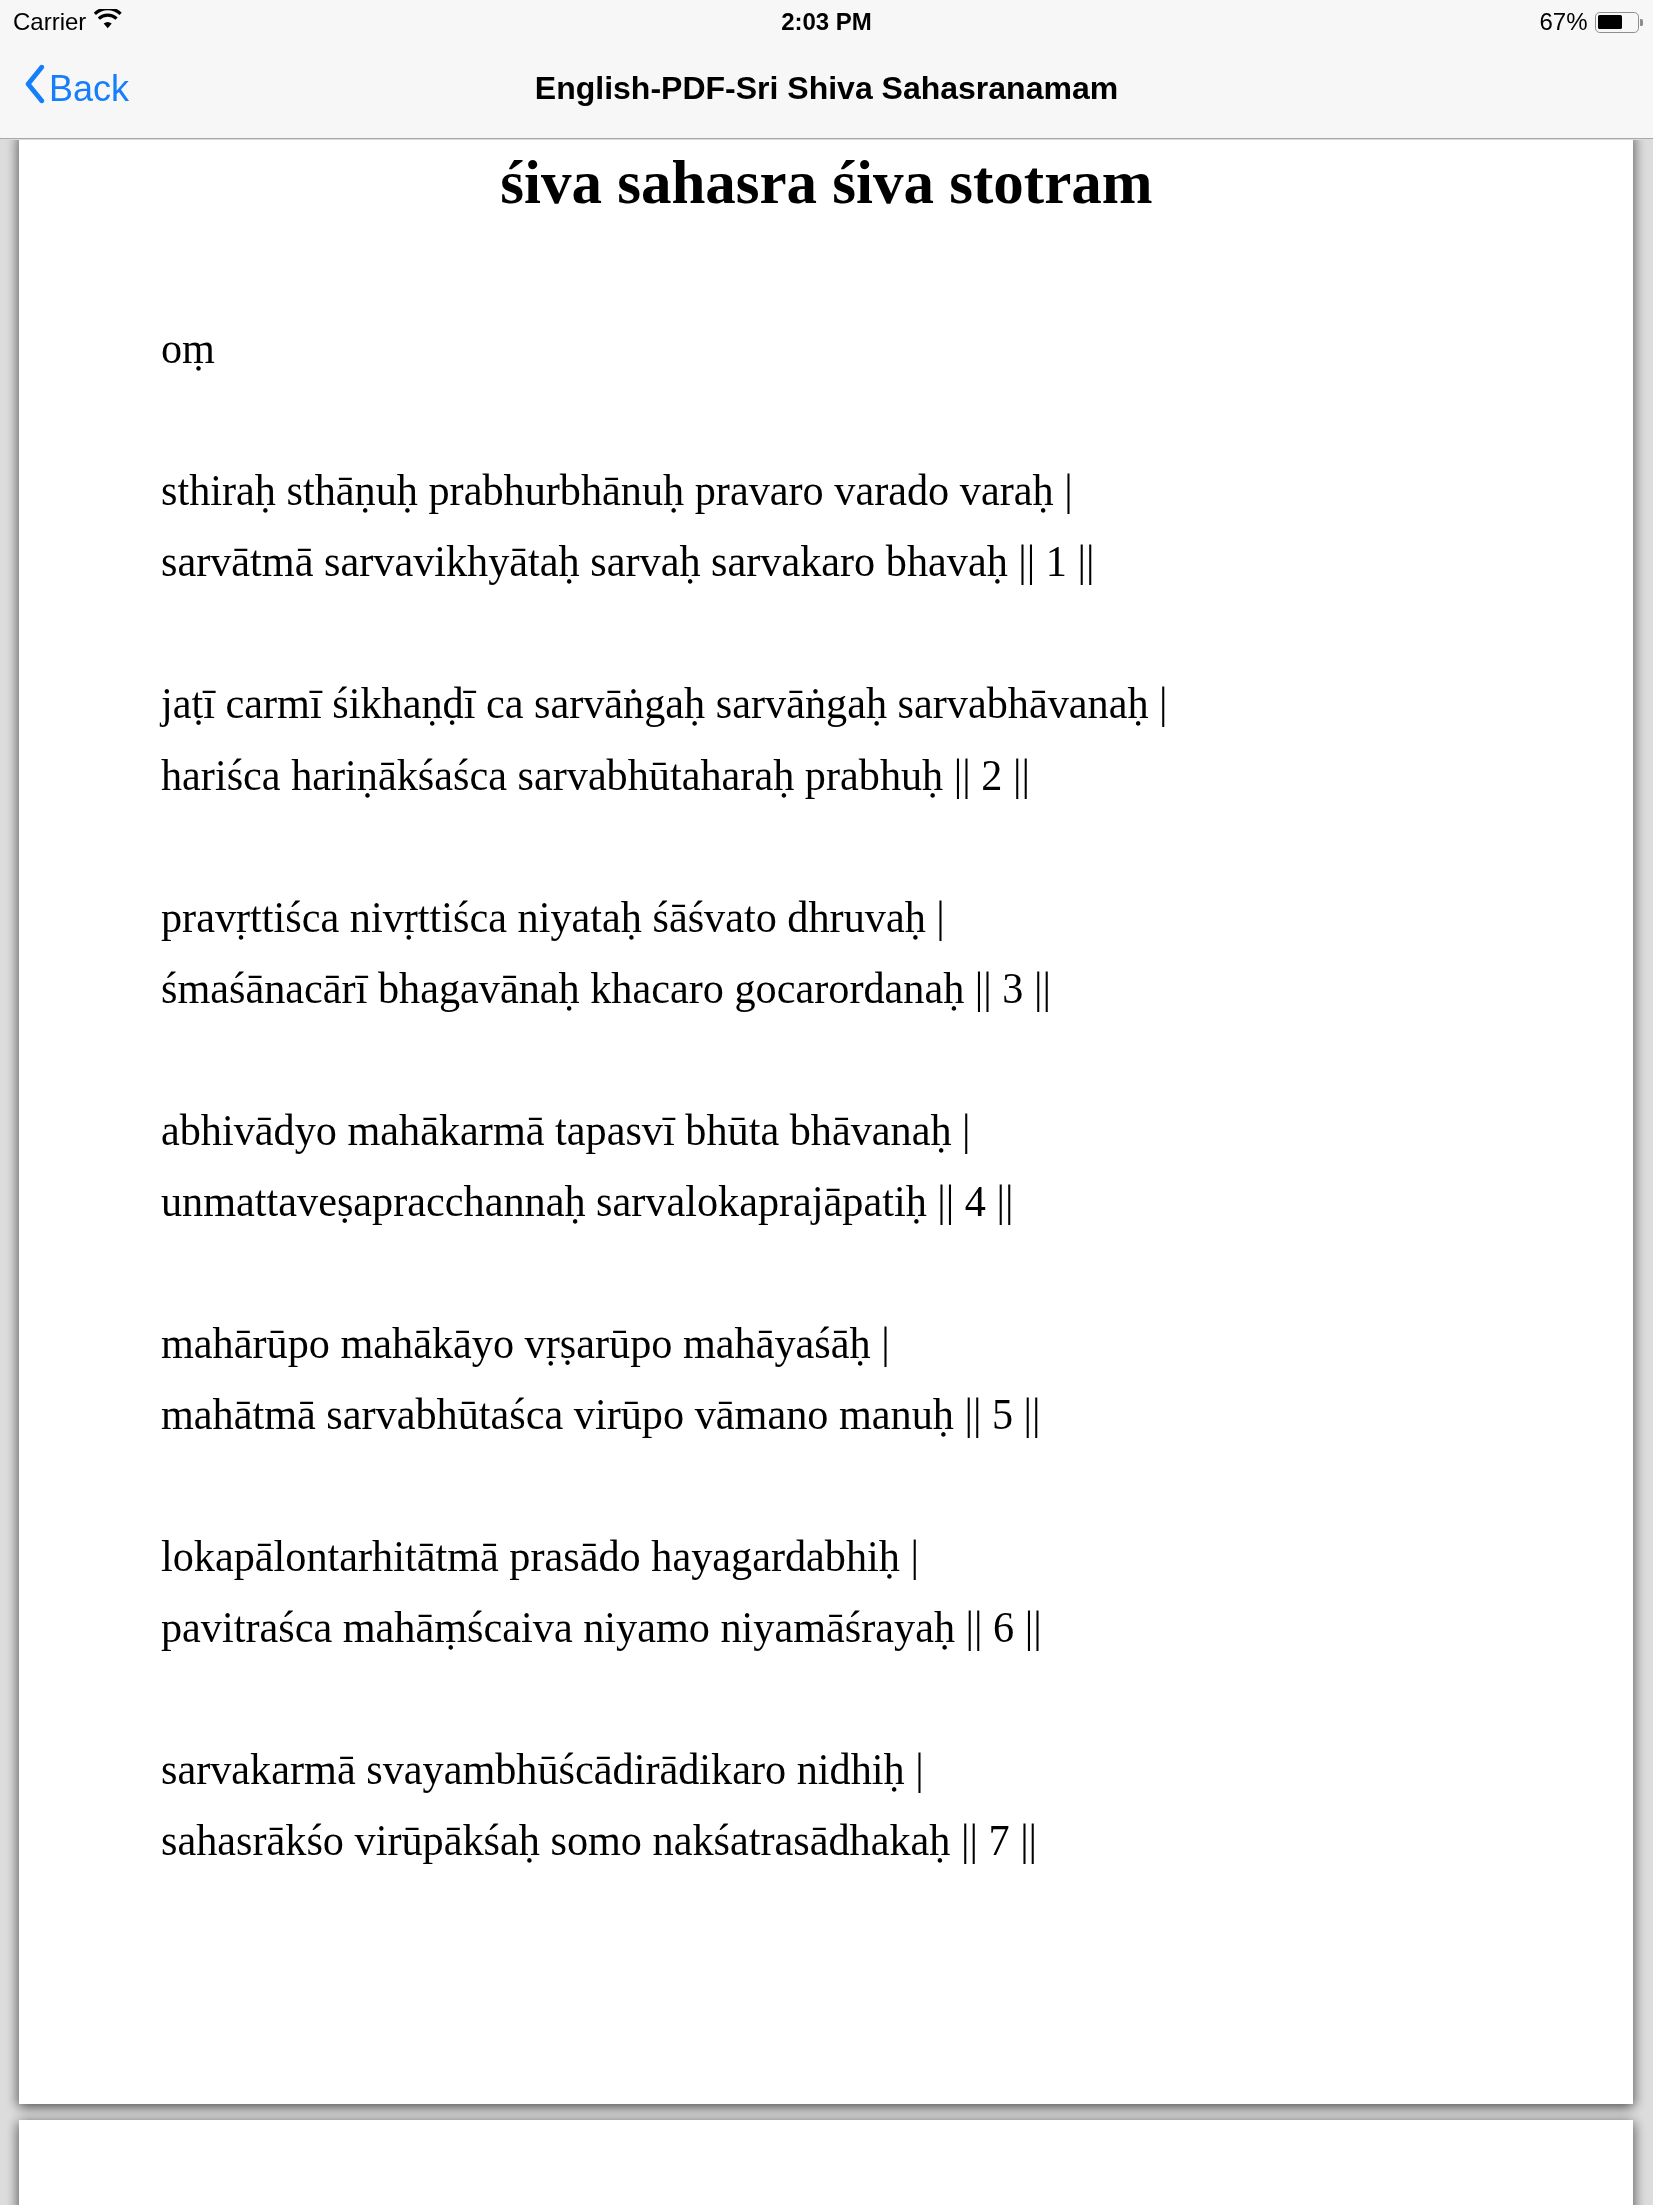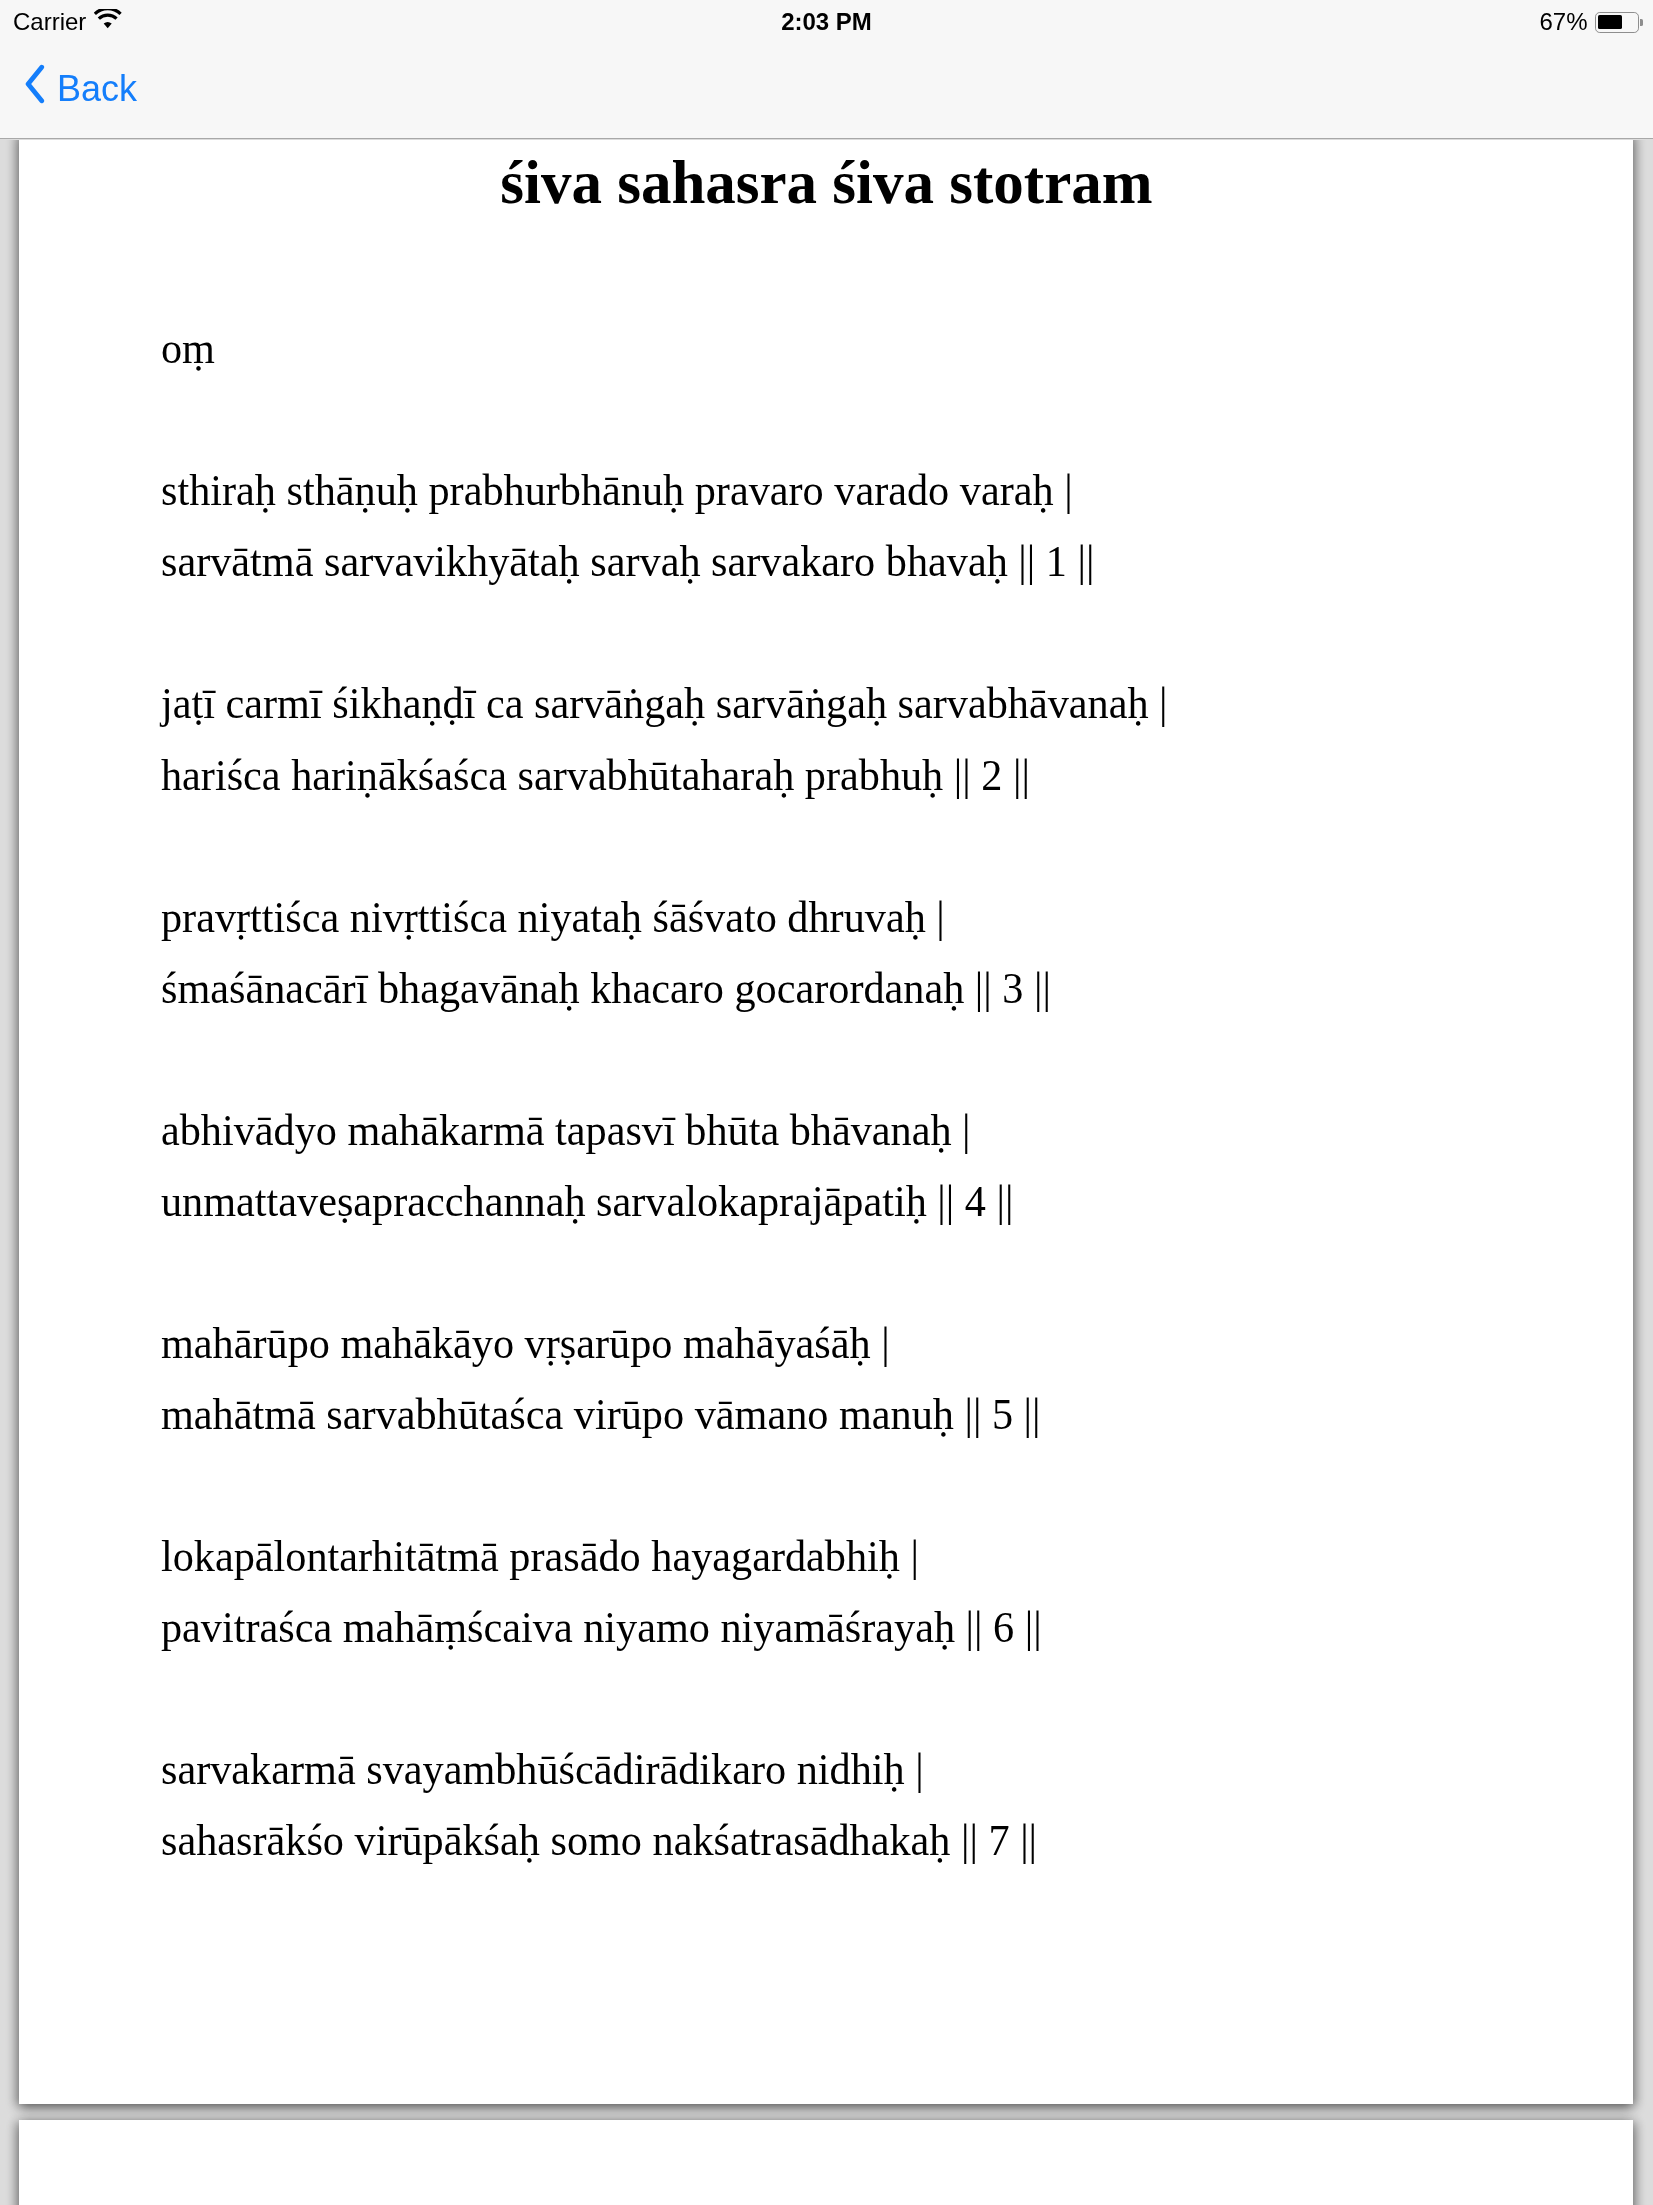--- a/index.html
+++ b/index.html
@@ -31,7 +31,7 @@
   }
   .back-button {
     position: absolute; left: 24px; top: 19.4px; display: flex; align-items: center;
-    color: #147efb; font-size: 36px; cursor: pointer; gap: 12px; text-align: center;
+    color: #147efb; font-size: 36px; cursor: pointer; gap: 4px; text-align: center;
   }
   .nav-title {
     position: absolute; left: 0; right: 0; top: 25px; text-align: center;

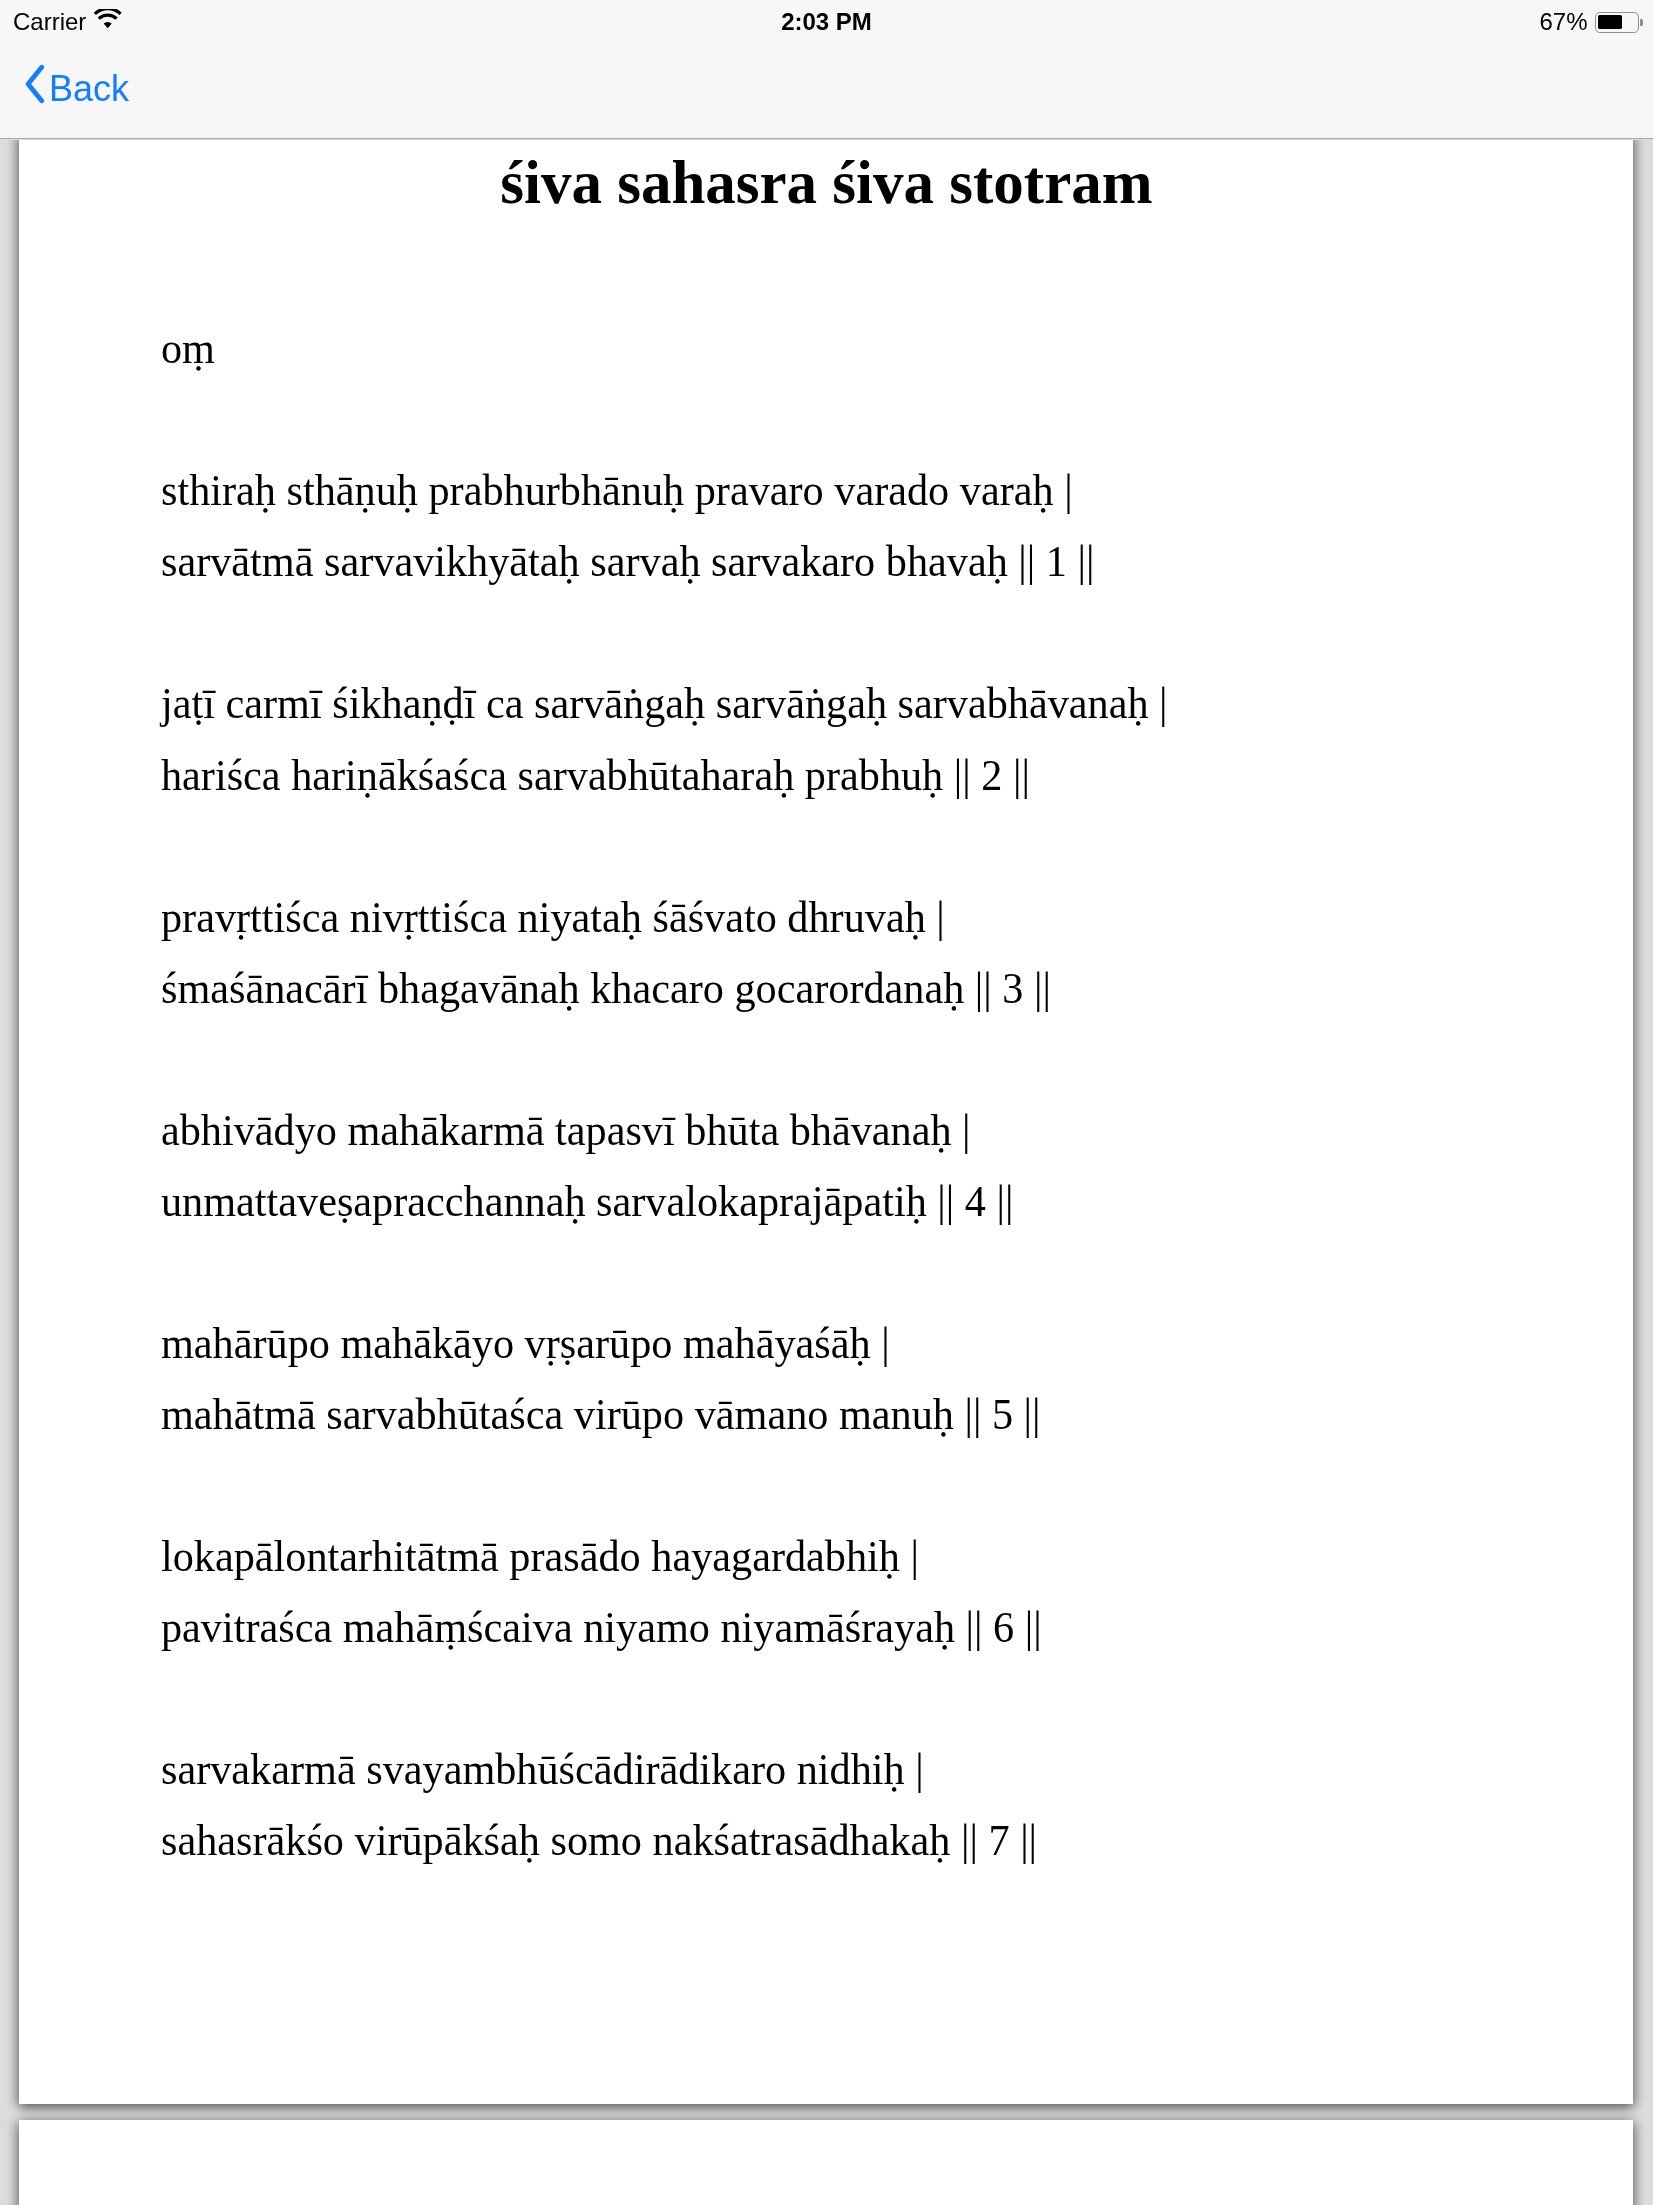--- a/index.html
+++ b/index.html
@@ -90,6 +90,7 @@
     </span>
     <span>Back</span>
   </div>
+  <div class="nav-title">English-PDF-Sri Shiva Sahasranamam</div>
 </div>
 
 <div class="viewer">

